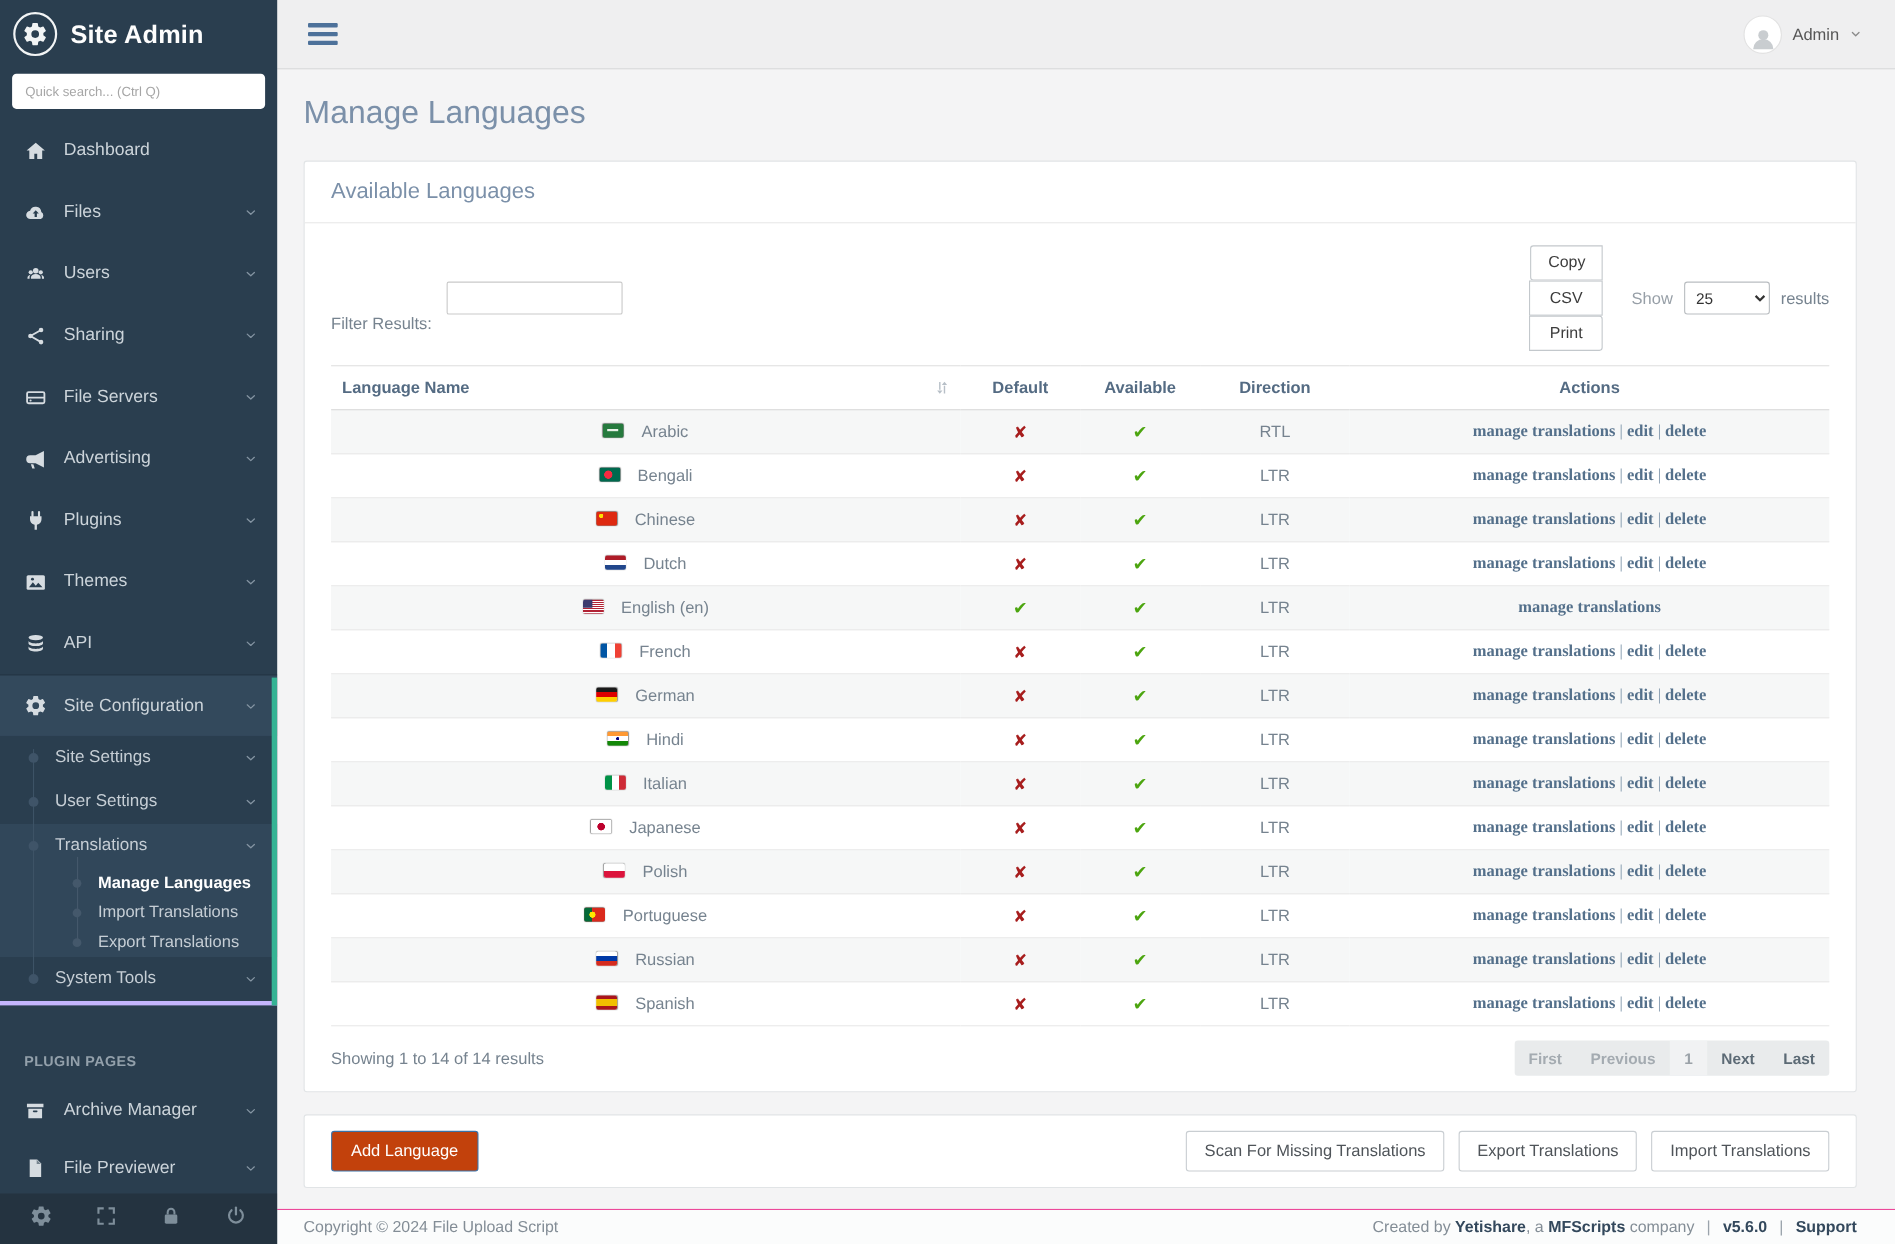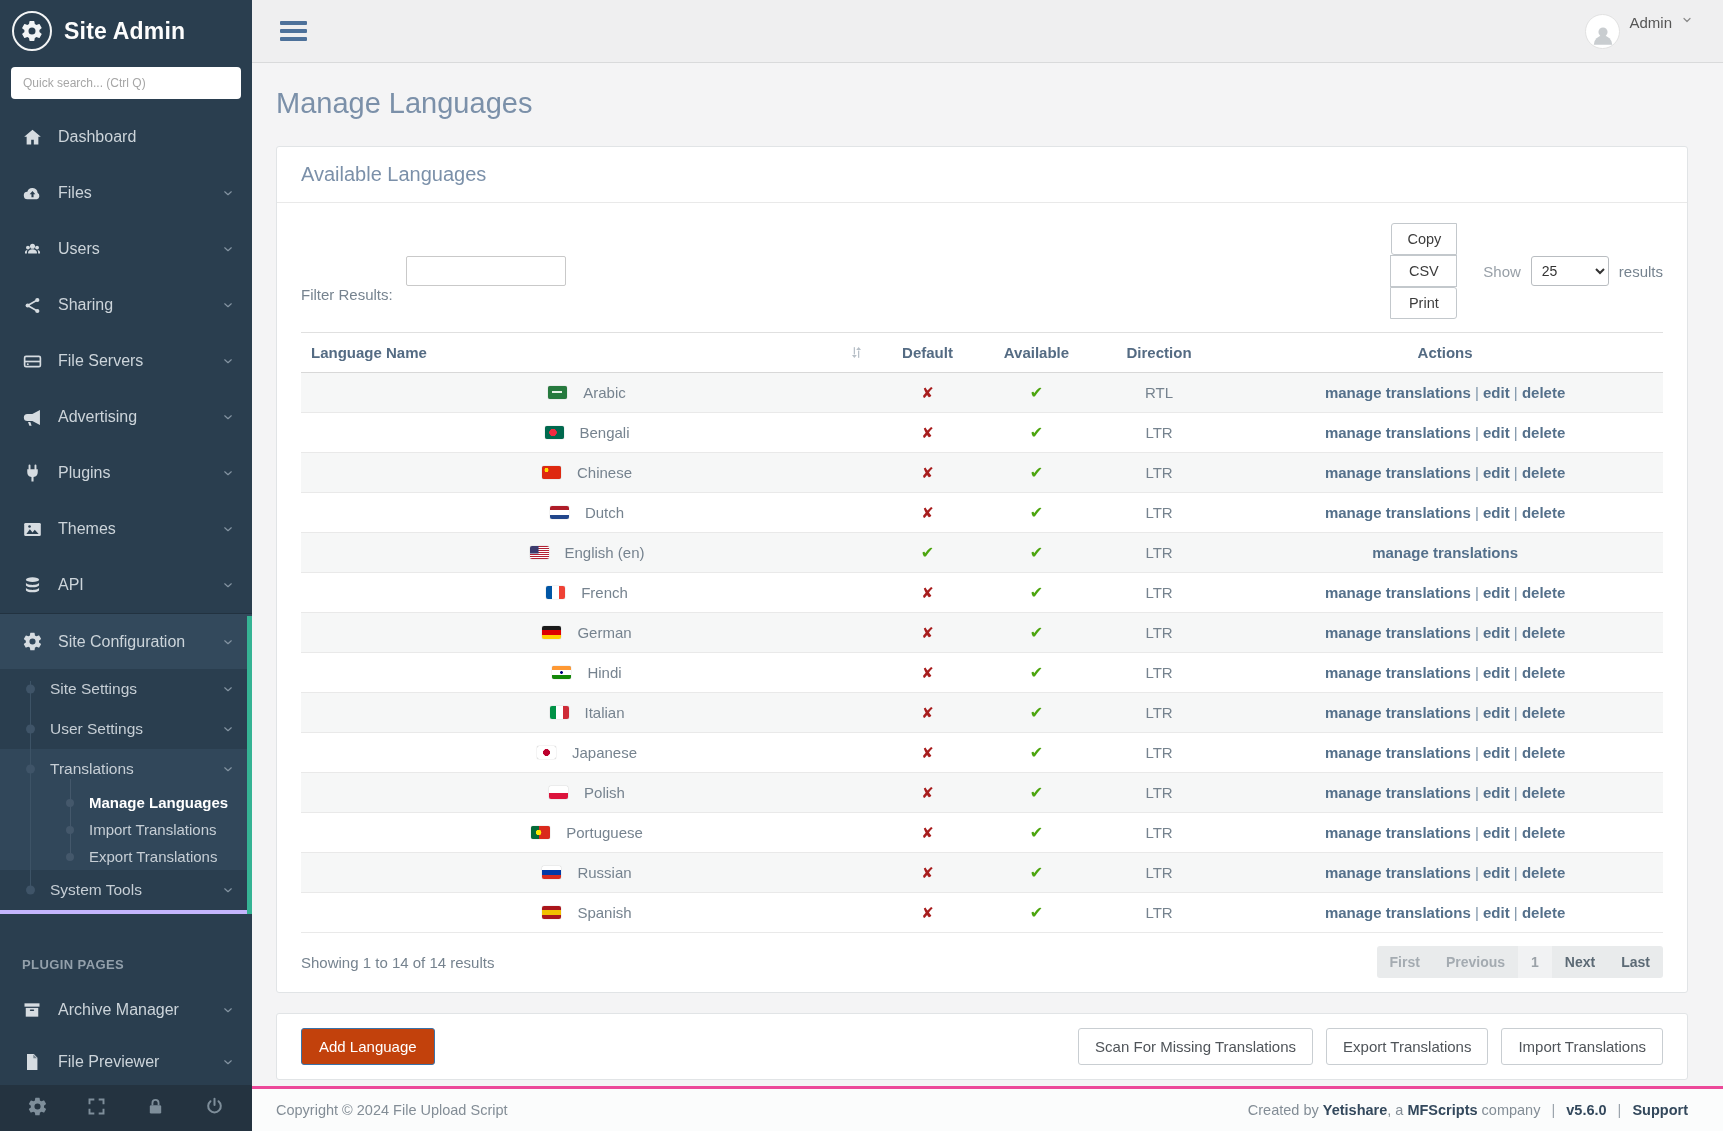--- a/index.html
+++ b/index.html
@@ -44,7 +44,7 @@
   .topbar { height:63px; background:#efeff0; border-bottom:1px solid #d9dadb; display:flex; align-items:center; padding:0 30px 0 28px; }
   .hamburger { display:flex; flex-direction:column; gap:4px; cursor:pointer; }
   .hamburger span { display:block; width:27px; height:4px; background:#4d719a; border-radius:1px; }
-  .user-chip { margin-left:auto; display:flex; gap:9px; cursor:pointer; }
+  .user-chip { margin-left:auto; display:flex; align-items:center; gap:9px; cursor:pointer; }
   .avatar { width:35px; height:35px; border-radius:50%; background:#fff; border:1px solid #e2e2e2; display:flex; align-items:flex-end; justify-content:center; overflow:hidden; }
   .avatar svg { width:26px; height:26px; fill:#c9cdd0; }
   .user-label { font-size:15px; color:#565656; }

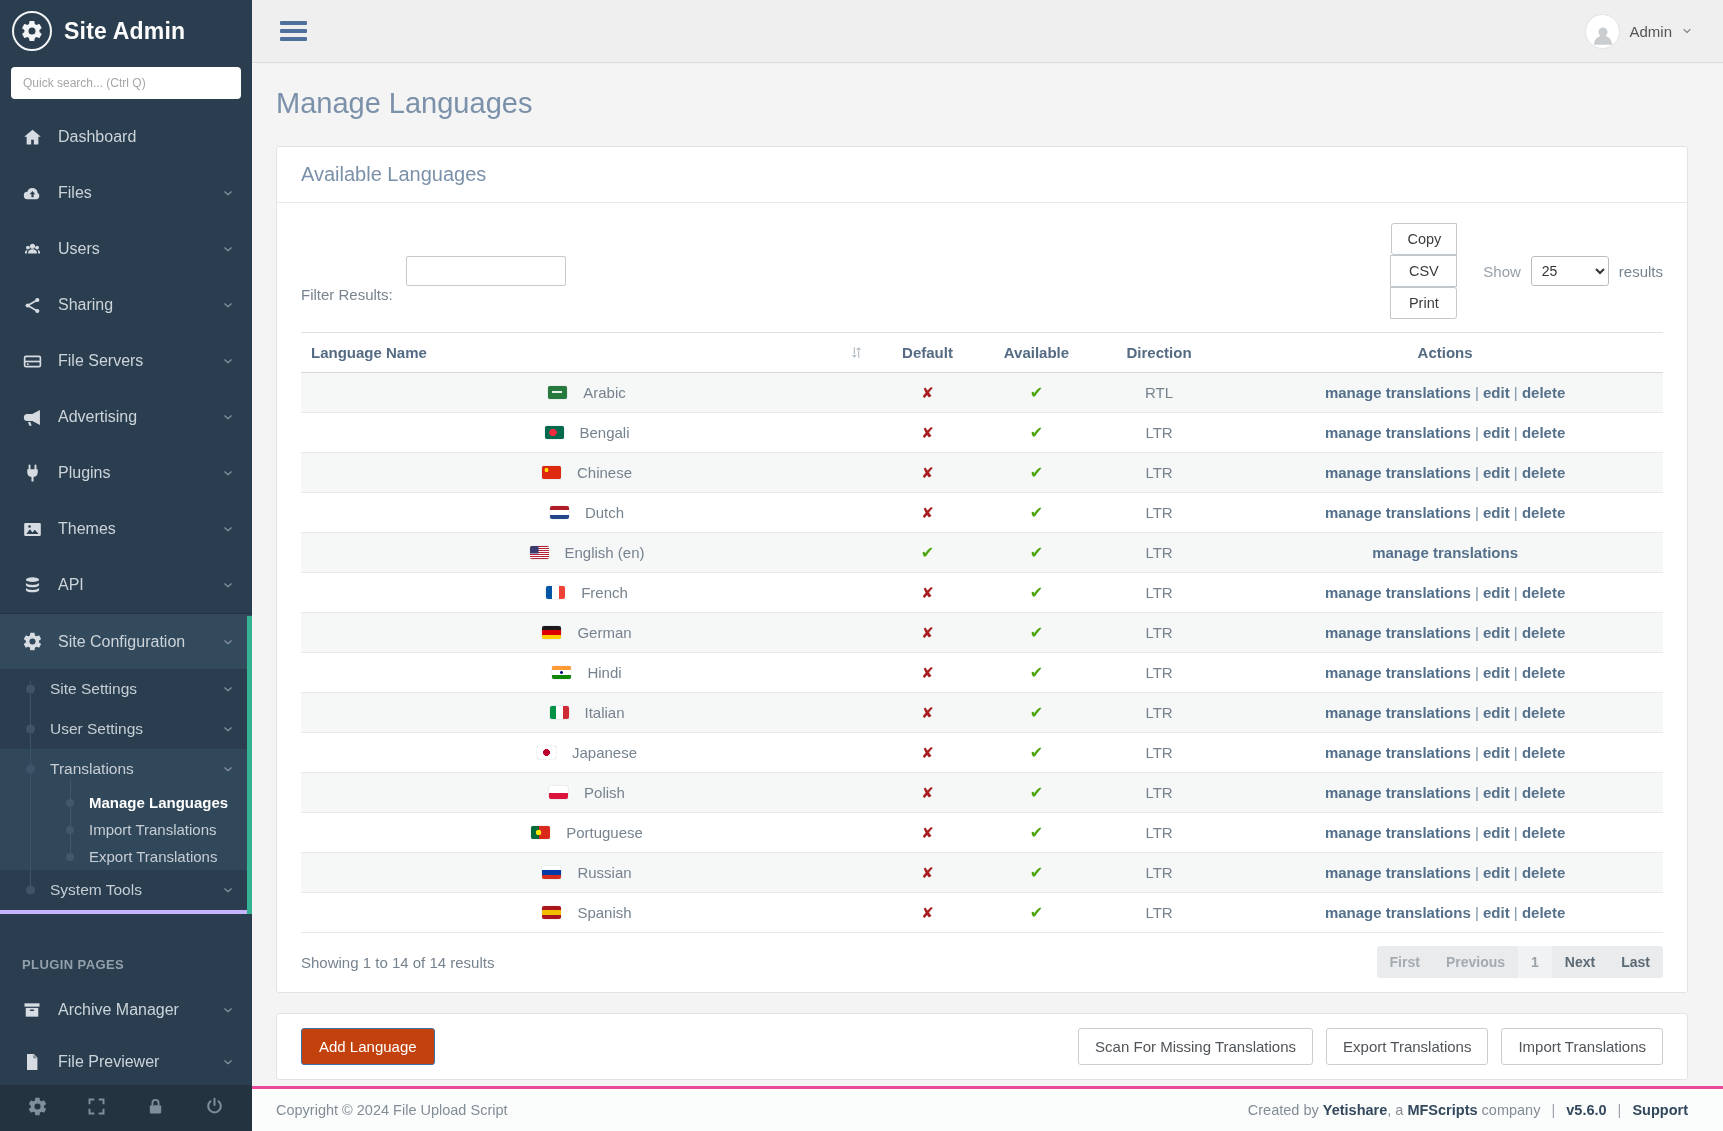--- a/index.html
+++ b/index.html
@@ -82,7 +82,7 @@
   .mark { font-family:"DejaVu Sans", sans-serif; font-size:15px; font-weight:700; }
   .mark.no { color:#a71d1d; }
   .mark.yes { color:#4ca50f; font-weight:400; font-size:16px; }
-  td.actions-cell { font-weight:700; color:#54708b; }
+  td.actions-cell { font-weight:700; color:#54708b;font-family:Liberation Serif, serif; }
   td.actions-cell a { color:#54708b; text-decoration:none; cursor:pointer; }
   td.actions-cell .sep { font-weight:400; color:#7c93a8; }
 

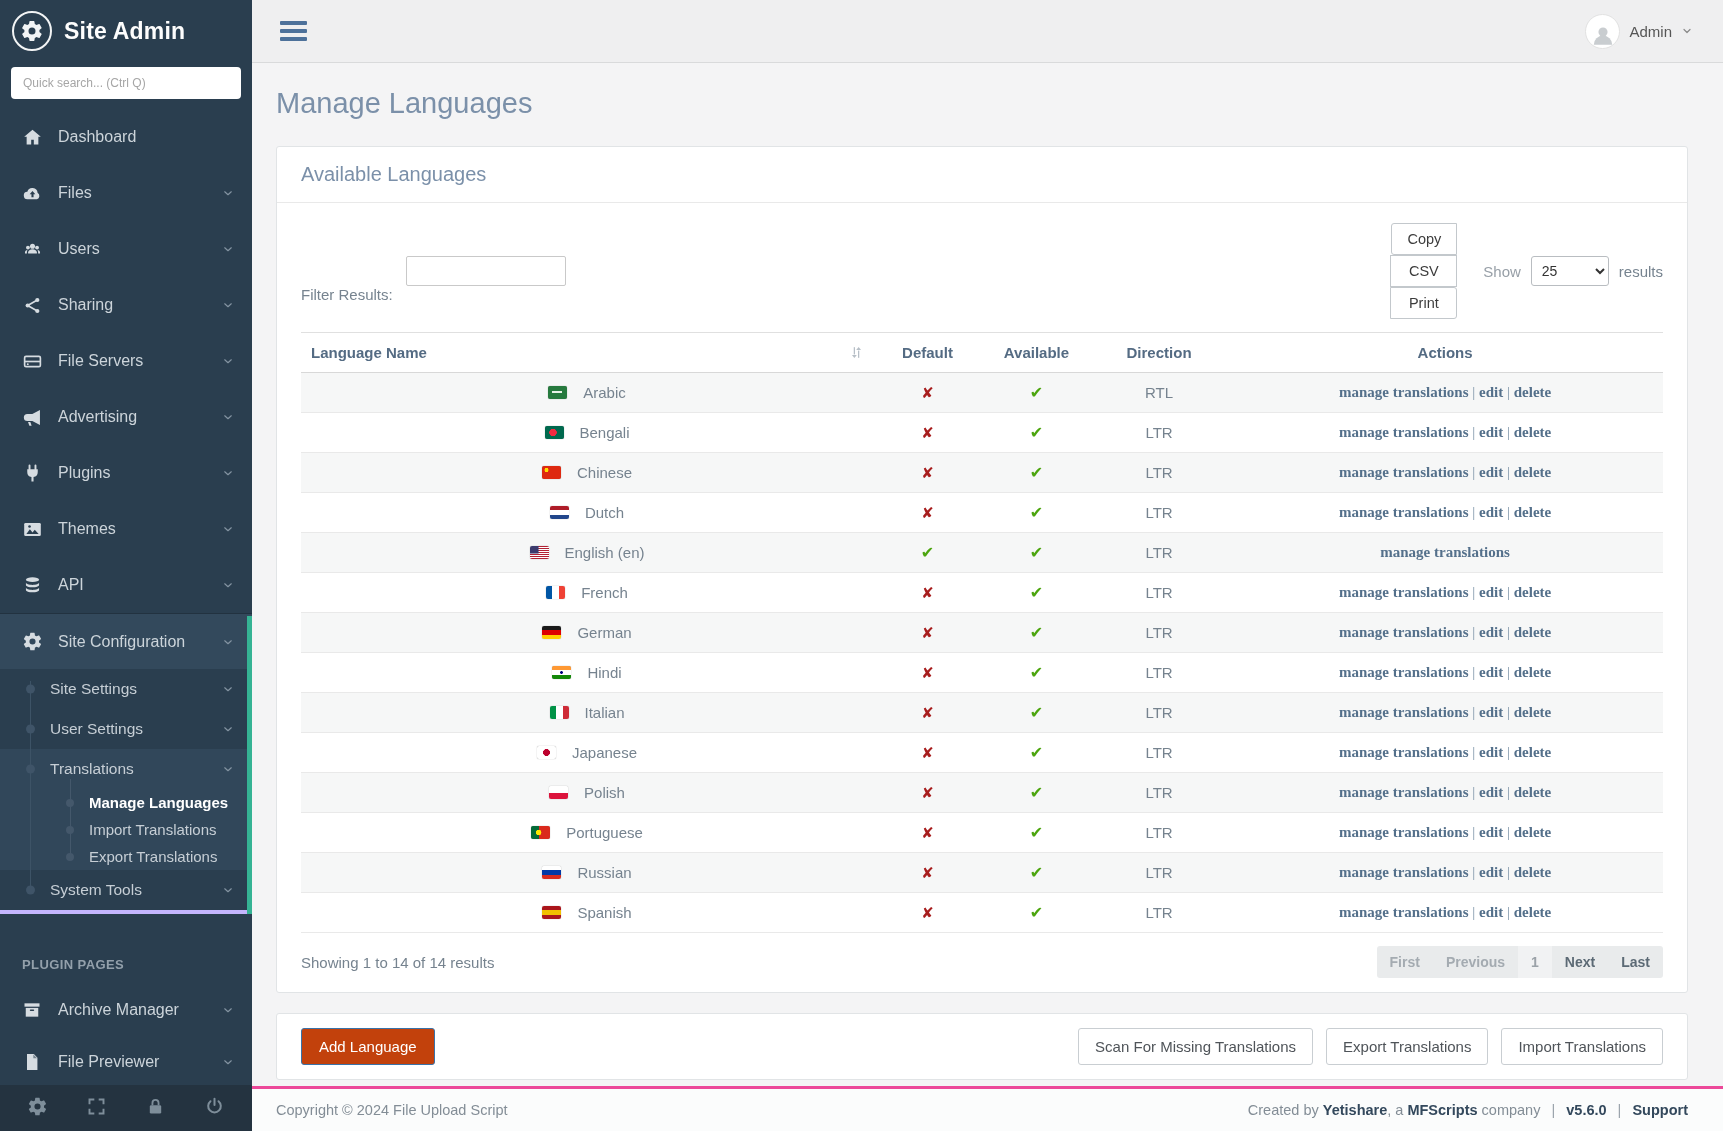--- a/index.html
+++ b/index.html
@@ -113,7 +113,7 @@
   .right-buttons { margin-left:auto; display:flex; gap:13px; }
   .right-buttons button { background:#fff; border:1px solid #c9ced2; border-radius:3px; height:37px; padding:0 16px; font-size:15px; color:#4f5459; cursor:pointer; font-family:"Liberation Sans", sans-serif; }
 
-  .page-footer { height:45px; background:#fbfcfc; border-top:3px solid #ec4899; display:flex; align-items:center; padding:0 35px 0 24px; font-size:14.5px; color:#838d96; }
+  .page-footer { height:32px; background:#fbfcfc; border-top:1px solid #ec4899; display:flex; align-items:center; padding:0 35px 0 24px; font-size:14.5px; color:#838d96; }
   .page-footer .right { margin-left:auto; }
   .page-footer b { color:#33485c; font-weight:700; }
   .fsep { color:#9aa3ab; margin:0 7px; }

